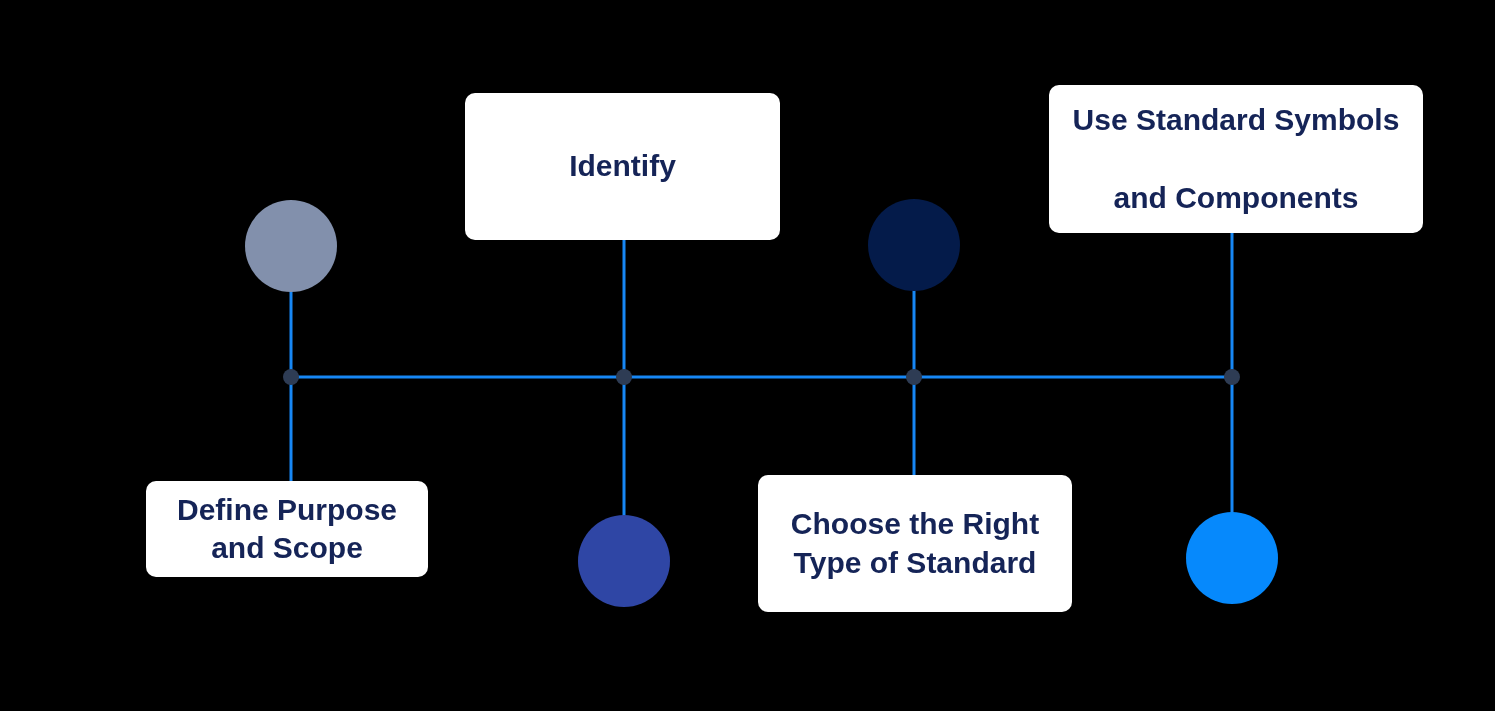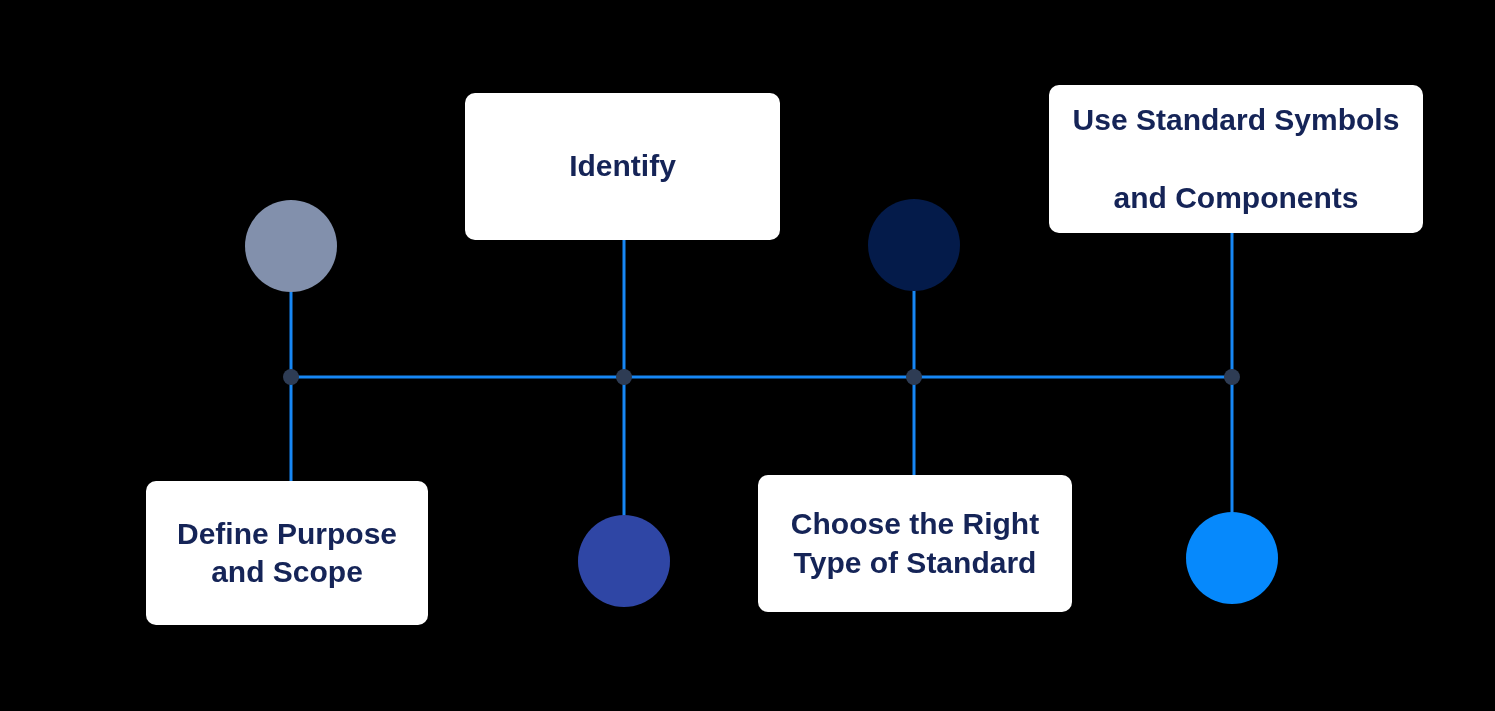--- a/index.html
+++ b/index.html
@@ -60,7 +60,7 @@
       <circle cx="1232" cy="558" r="46" fill="#0689FC"></circle>
     </svg>
   <div id="boxes">
-      <div class="label-box" style="left: 146px; top: 481px; width: 282px; height: 144px; background: rgb(255, 255, 255); border-radius: 10px; color: rgb(21, 36, 87);">
+      <div class="label-box" style="left: 146px; top: 481px; width: 282px; height: 96px; background: rgb(255, 255, 255); border-radius: 10px; color: rgb(21, 36, 87);">
         <div class="label-line">Define Purpose</div>
         <div class="label-line">and Scope</div>
       </div>

